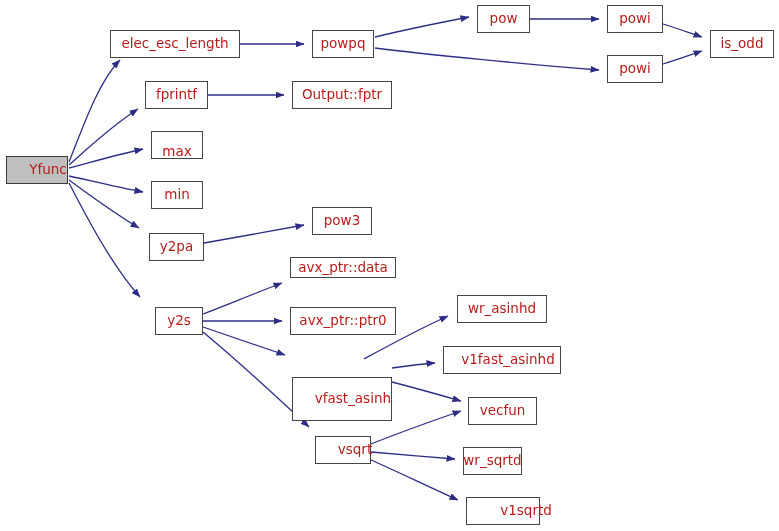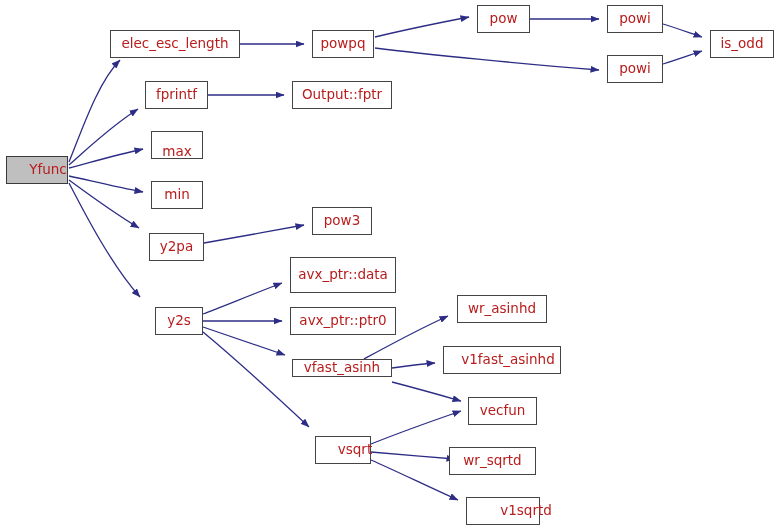--- a/index.html
+++ b/index.html
@@ -131,7 +131,7 @@
       <div class="node" style="left: 155px; top: 307px; width: 48px; height: 28px;">
         <span class="node-label">y2s</span>
       </div>
-      <div class="node" style="left: 290px; top: 257px; width: 106px; height: 36px;">
+      <div class="node" style="left: 290px; top: 257px; width: 106px; height: 21px;">
         <span class="node-label">avx_ptr::data</span>
       </div>
       <div class="node" style="left: 290px; top: 307px; width: 106px; height: 28px;">

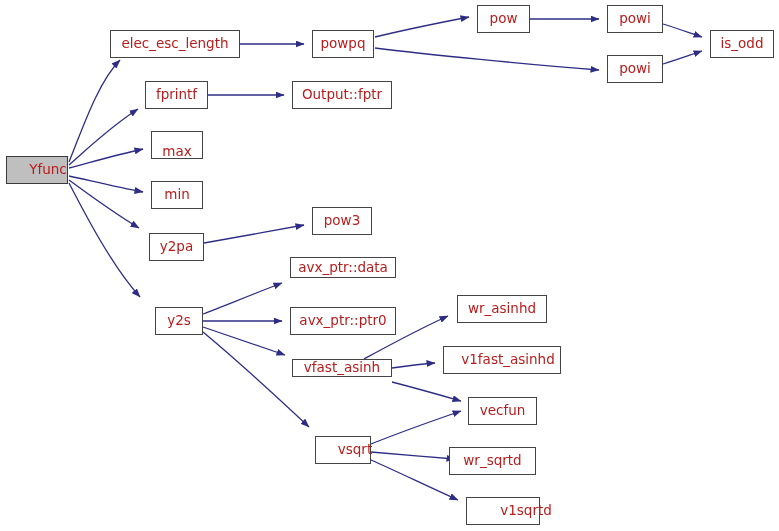--- a/index.html
+++ b/index.html
@@ -137,7 +137,7 @@
       <div class="node" style="left: 290px; top: 307px; width: 106px; height: 28px;">
         <span class="node-label">avx_ptr::ptr0</span>
       </div>
-      <div class="node" style="left: 292px; top: 359px; width: 100px; height: 18px;">
+      <div class="node" style="left: 292px; top: 377px; width: 100px; height: 44px; justify-content: flex-end;">
         <span class="node-label">vfast_asinh</span>
       </div>
       <div class="node" style="left: 457px; top: 295px; width: 90px; height: 28px;">

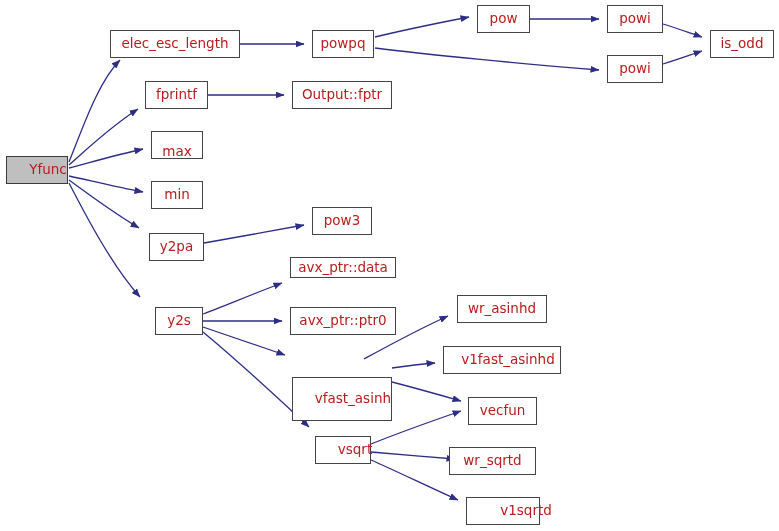--- a/index.html
+++ b/index.html
@@ -152,7 +152,7 @@
       <div class="node" style="left: 315px; top: 436px; width: 56px; height: 28px; padding-left: 24px;">
         <span class="node-label">vsqrt</span>
       </div>
-      <div class="node" style="left: 449px; top: 447px; width: 87px; height: 28px;">
+      <div class="node" style="left: 463px; top: 447px; width: 59px; height: 28px;">
         <span class="node-label">wr_sqrtd</span>
       </div>
       <div class="node" style="left: 466px; top: 497px; width: 74px; height: 28px; padding-left: 46px;">

